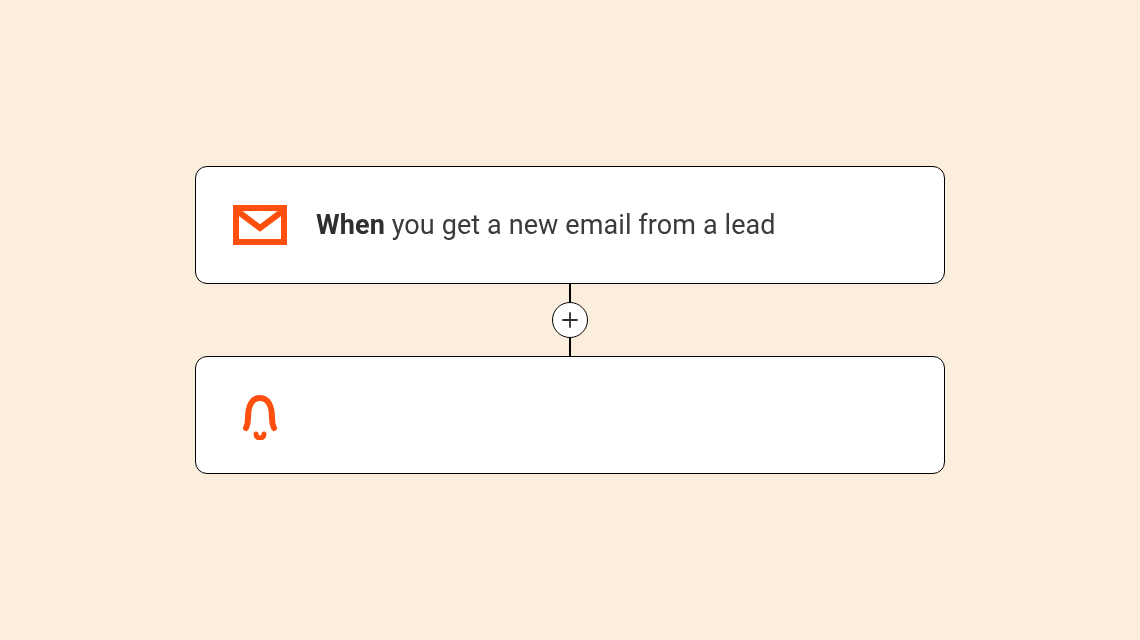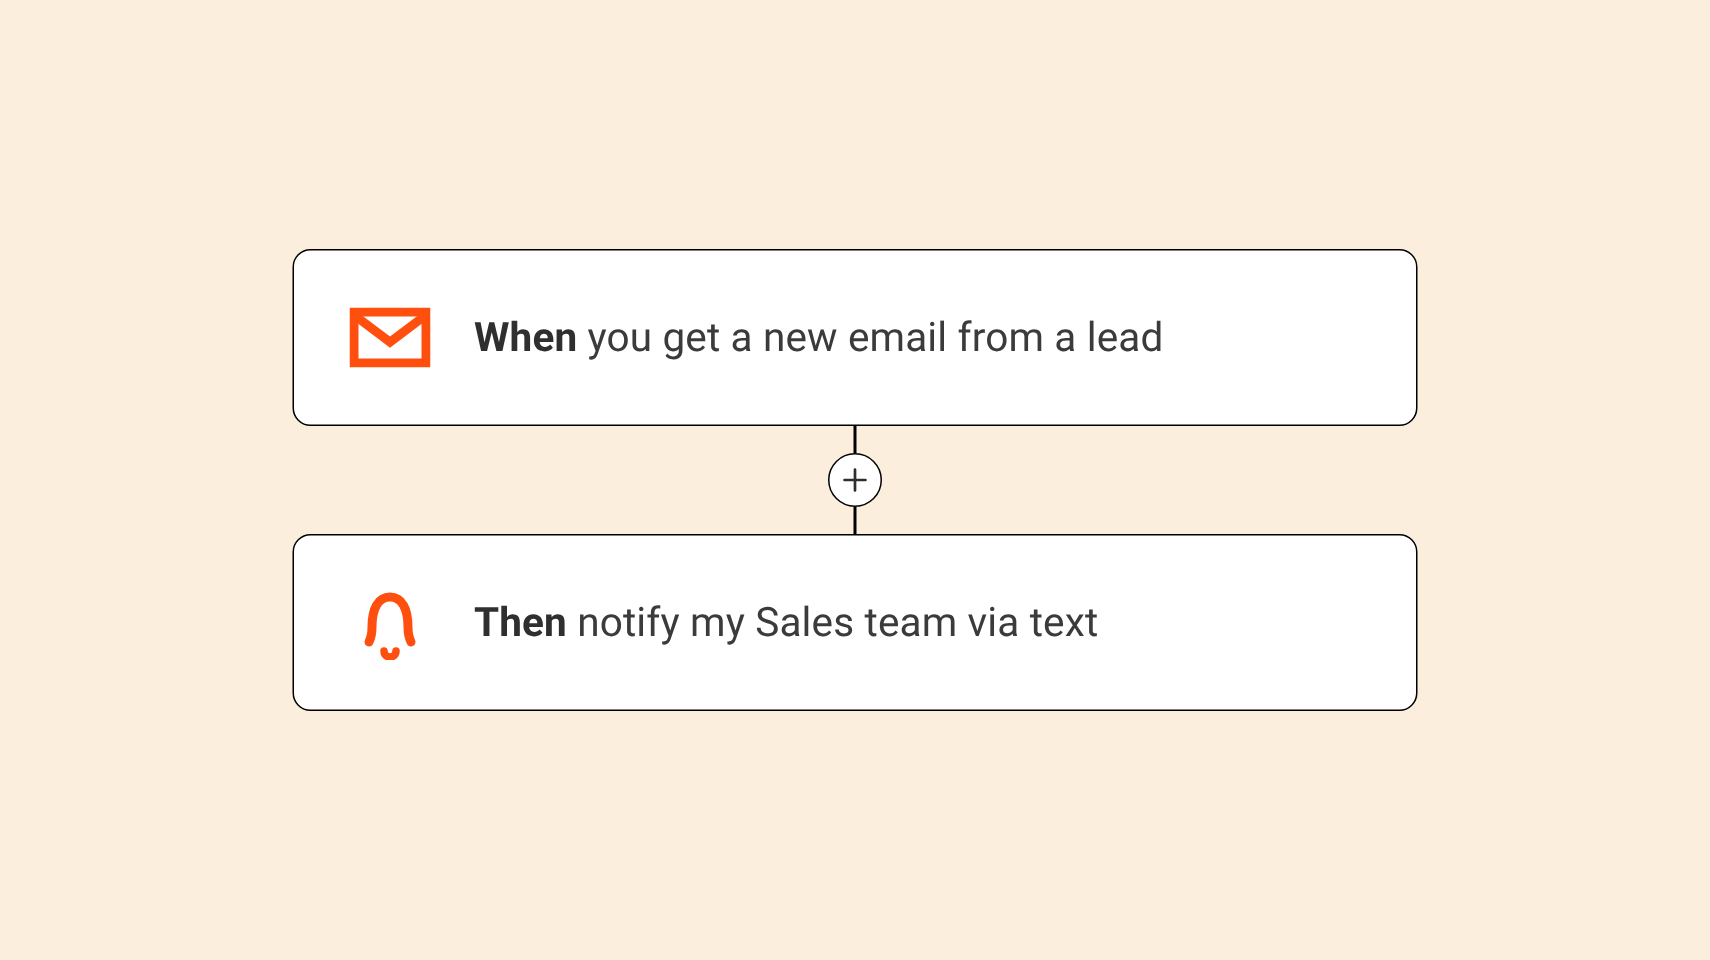--- a/index.html
+++ b/index.html
@@ -105,10 +105,6 @@
         <path d="M20 44 C20 47 22 48 24 48 C26 48 28 47 28 44" stroke="#FF4F0F" stroke-width="5" fill="none" stroke-linecap="round"></path>
       </svg>
     </span>
-    <span class="text">
-      <strong>Then</strong>
-      <span>notify my Sales team via text</span>
-    </span>
   </div>
 
 </div>

